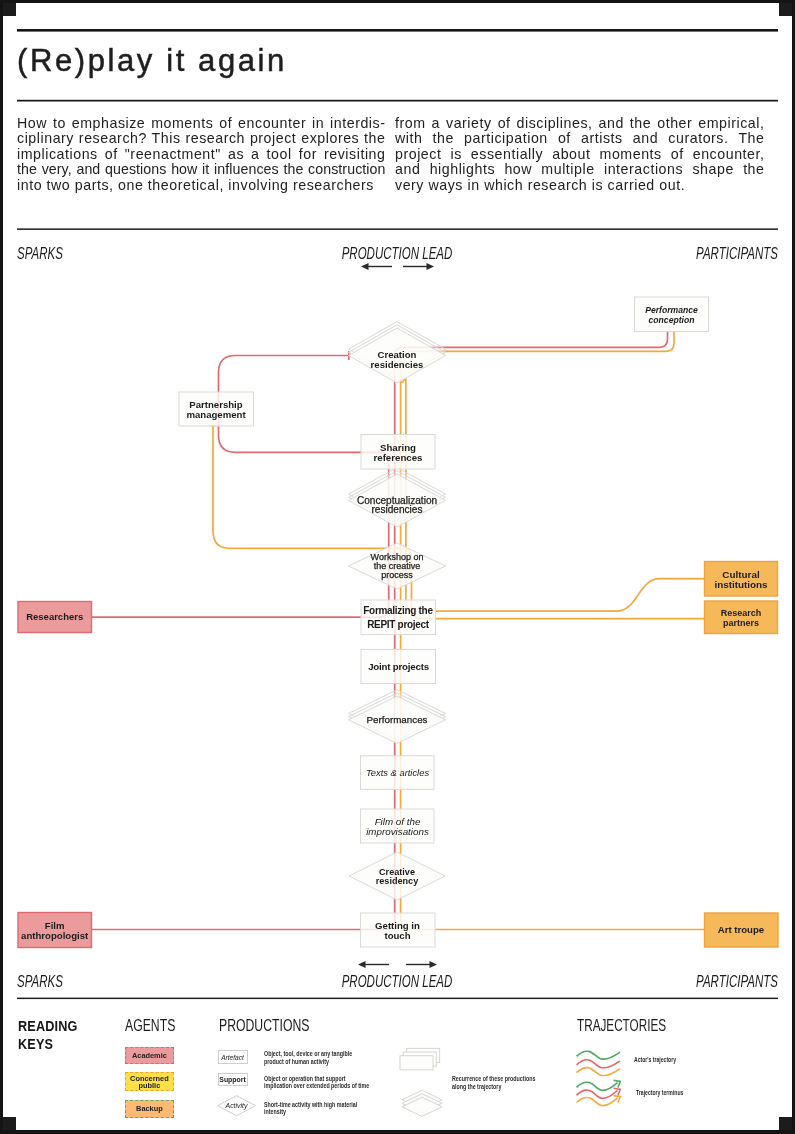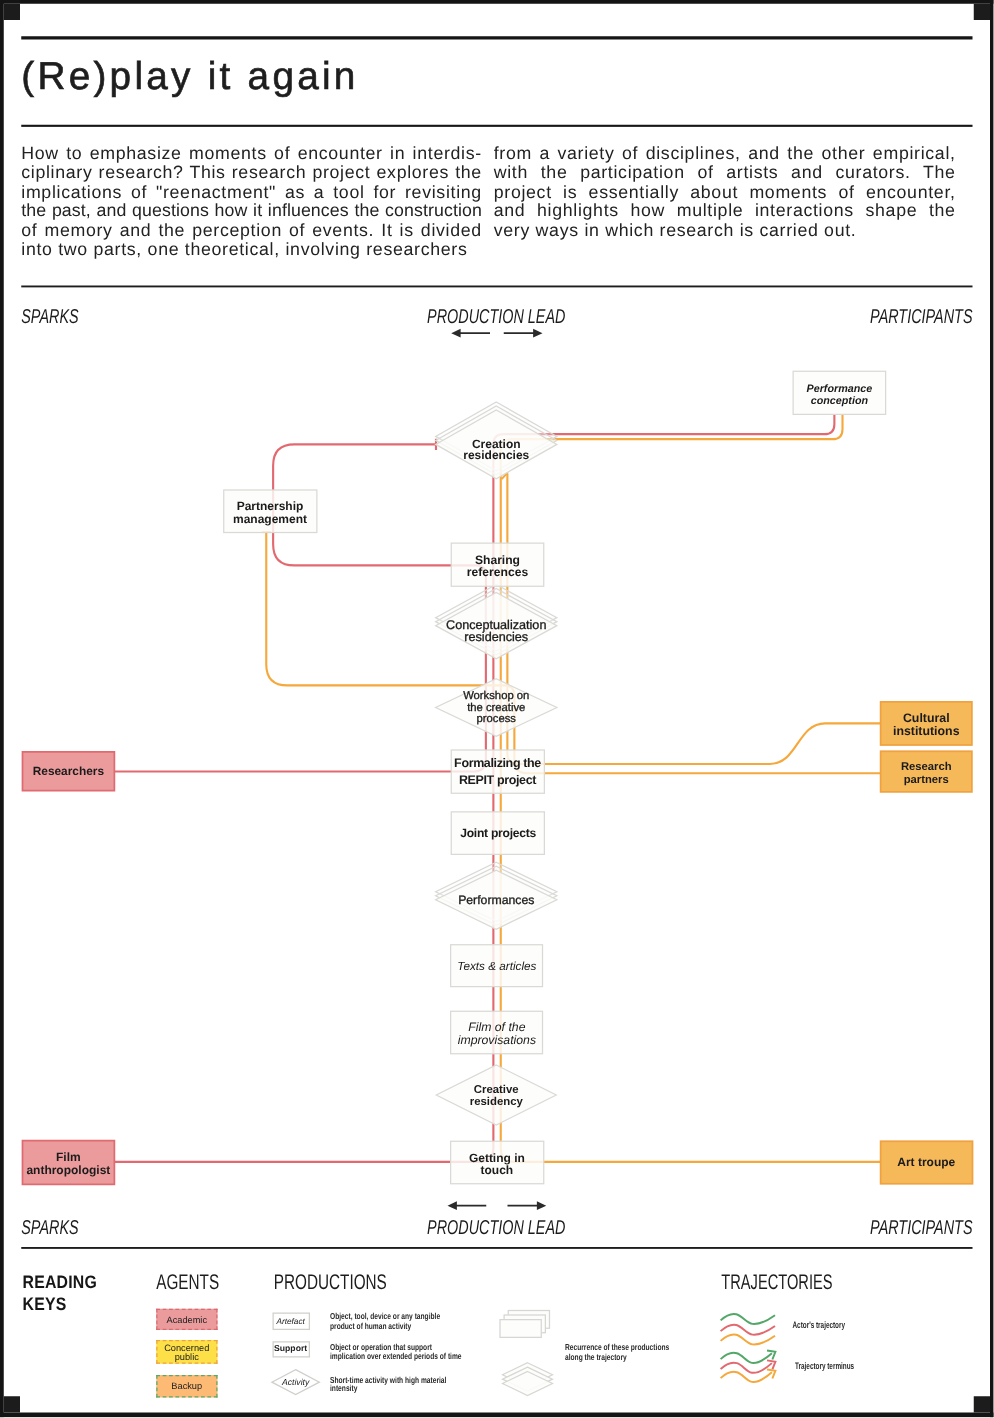--- a/index.html
+++ b/index.html
@@ -183,7 +183,7 @@
     <div class="j">How to emphasize moments of encounter in interdis-</div>
     <div class="j">ciplinary research? This research project explores the</div>
     <div class="j">implications of "reenactment" as a tool for revisiting</div>
-    <div class="j" style="letter-spacing:0.08px;">the past, and questions how it influences the construction</div>
+    <div class="j" style="letter-spacing:0.08px;">the very, and questions how it influences the construction</div>
     <div class="j">of memory and the perception of events. It is divided</div>
     <div class="jl">into two parts, one theoretical, involving researchers</div>
   </div>

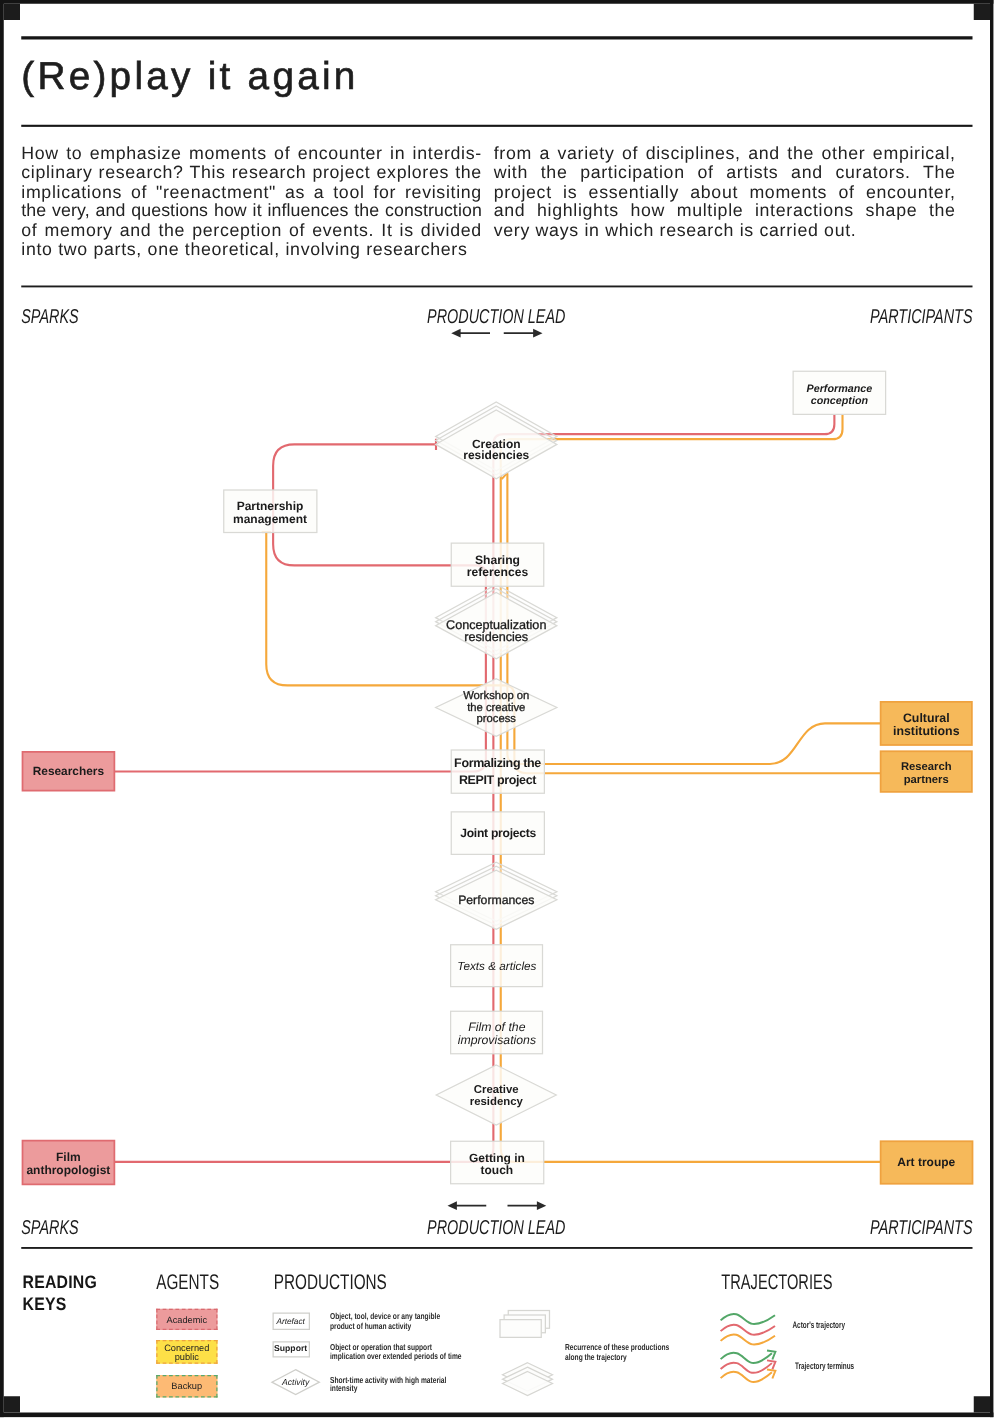--- a/index.html
+++ b/index.html
@@ -184,7 +184,6 @@
     <div class="j">ciplinary research? This research project explores the</div>
     <div class="j">implications of "reenactment" as a tool for revisiting</div>
     <div class="j" style="letter-spacing:0.08px;">the very, and questions how it influences the construction</div>
-    <div class="j">of memory and the perception of events. It is divided</div>
     <div class="jl">into two parts, one theoretical, involving researchers</div>
   </div>
   <div class="abs col" style="left:395px;top:116px;width:369.5px;">

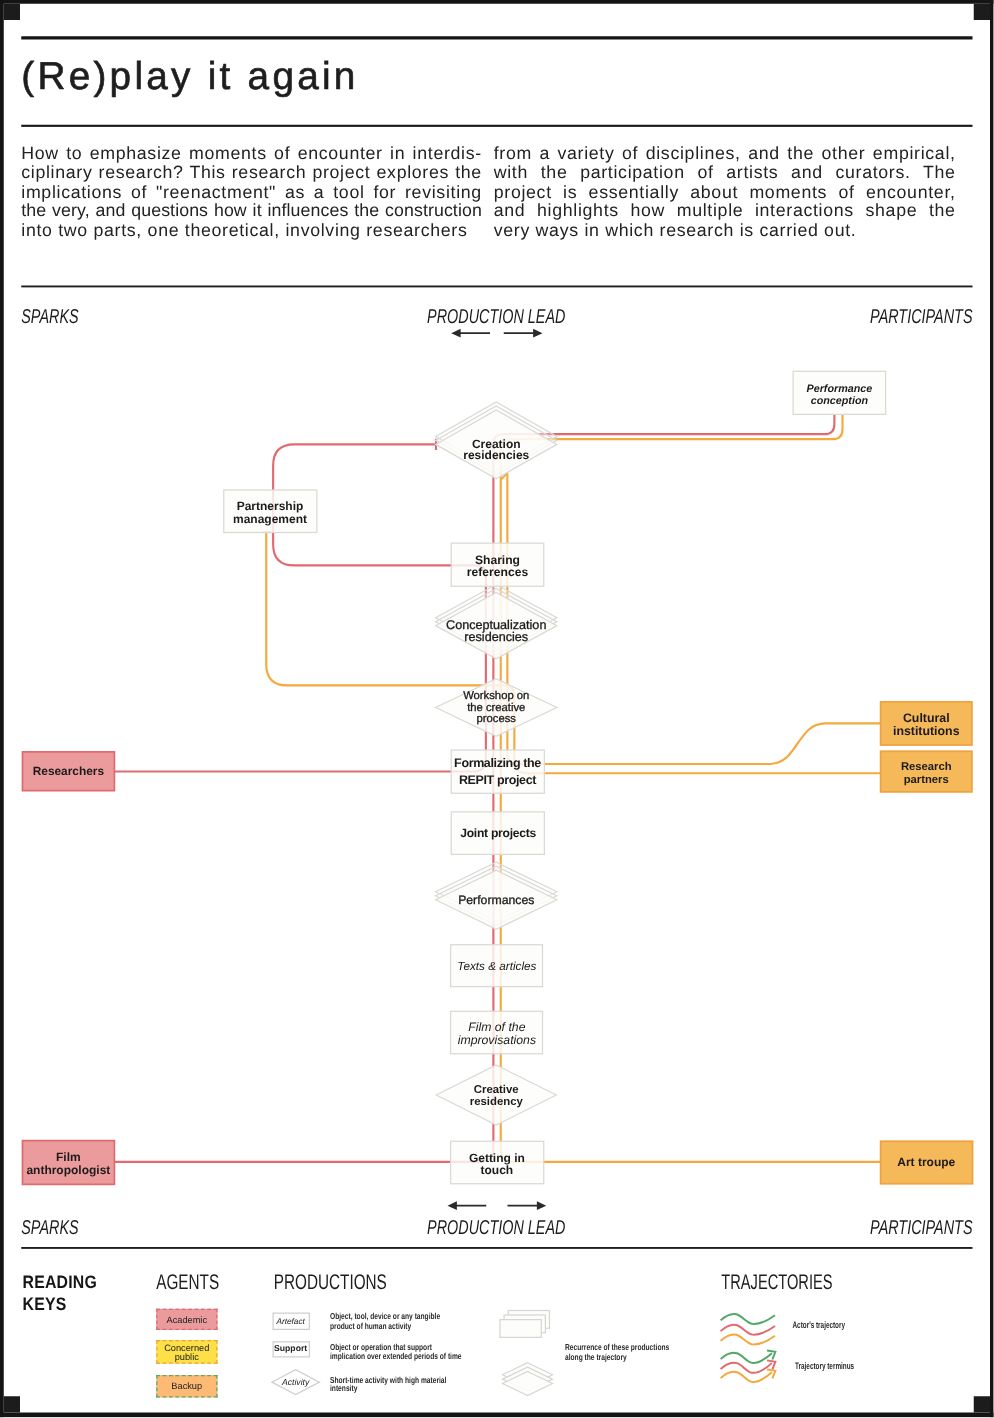--- a/index.html
+++ b/index.html
@@ -20,7 +20,7 @@
 
 .rk{left:18px;top:1018.1px;font-size:14.4px;font-weight:bold;line-height:17.5px;letter-spacing:0.2px;transform:scaleX(0.88);transform-origin:0 0;color:#161616;}
 .lh{top:1017.4px;font-size:17px;line-height:17px;transform:scaleX(0.72);transform-origin:0 0;color:#1c1c1c;}
-.abox{left:124.5px;width:49.8px;border:1px dashed;font-weight:normal;font-size:7.4px;text-align:center;color:#222;}
+.abox{left:124.5px;width:49.8px;border:1px dashed;font-weight:bold;font-size:7.4px;text-align:center;color:#222;}
 .pbox{left:217.5px;width:30px;text-align:center;font-size:6.6px;background:#fff;border:1px solid #cfcfcb;color:#222;}
 .sdesc{font-size:7px;line-height:7.4px;font-weight:bold;color:#2b2b2b;transform:scaleX(0.76);transform-origin:0 0;white-space:nowrap;}
 </style>

